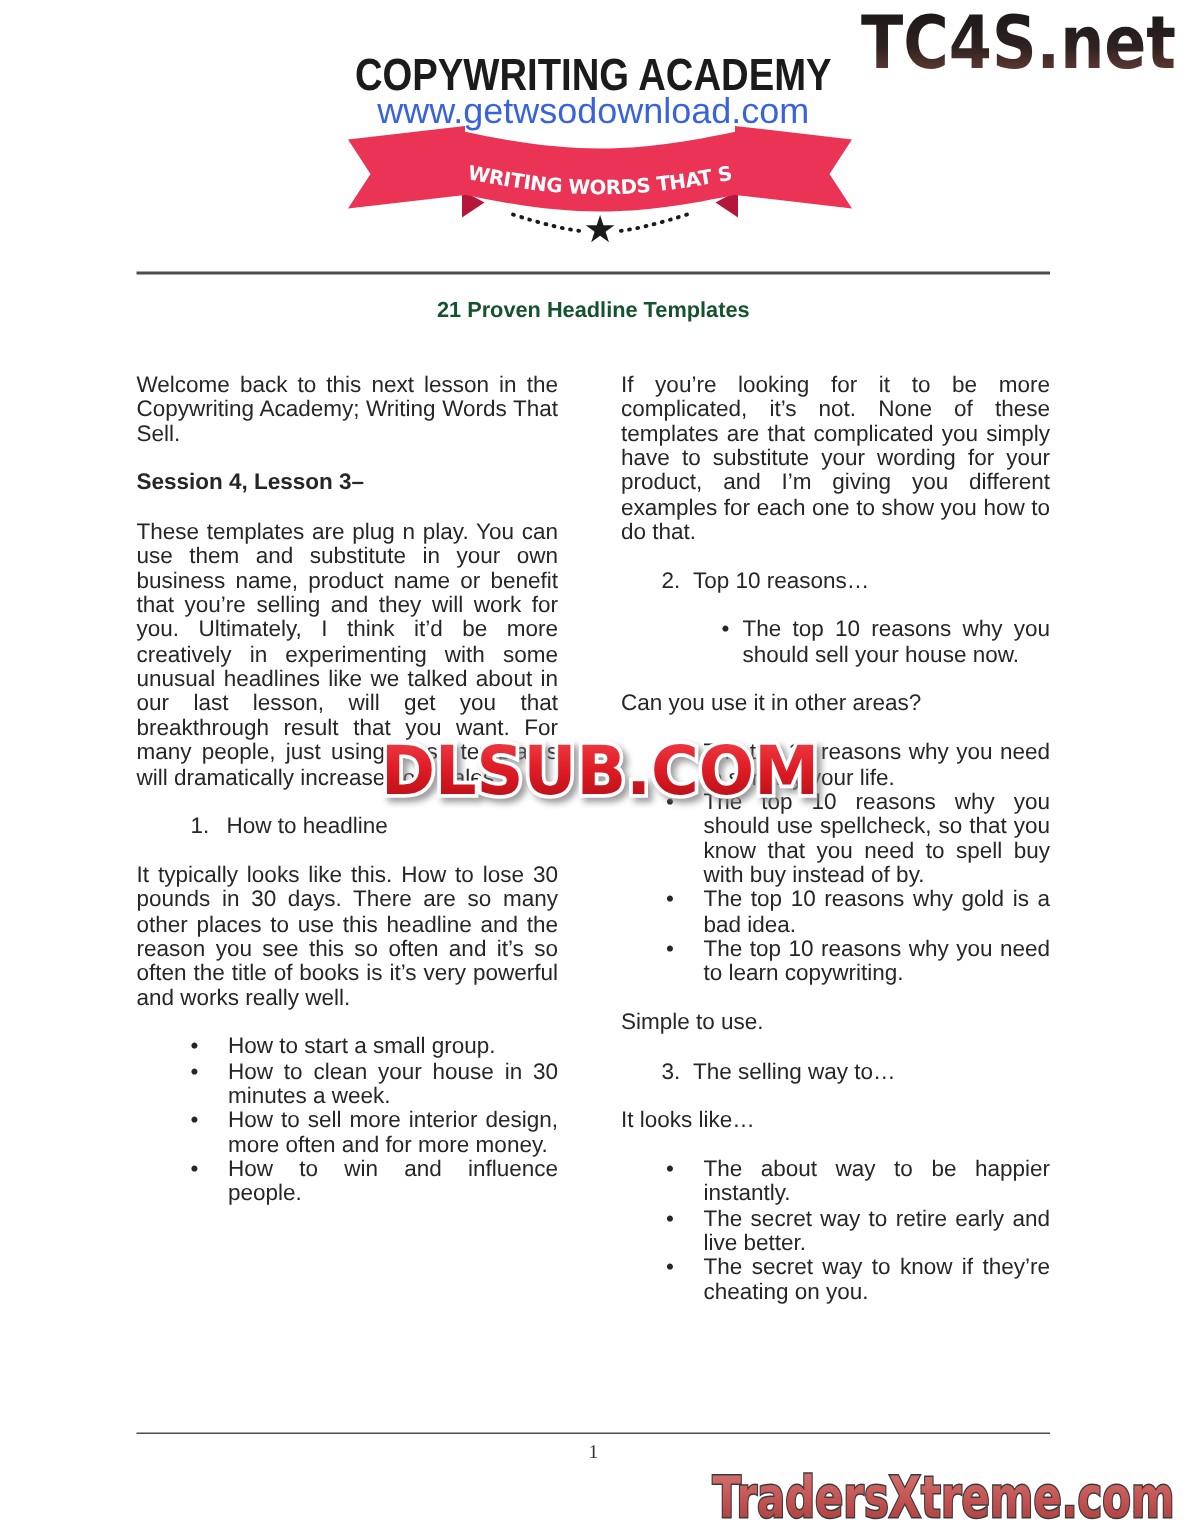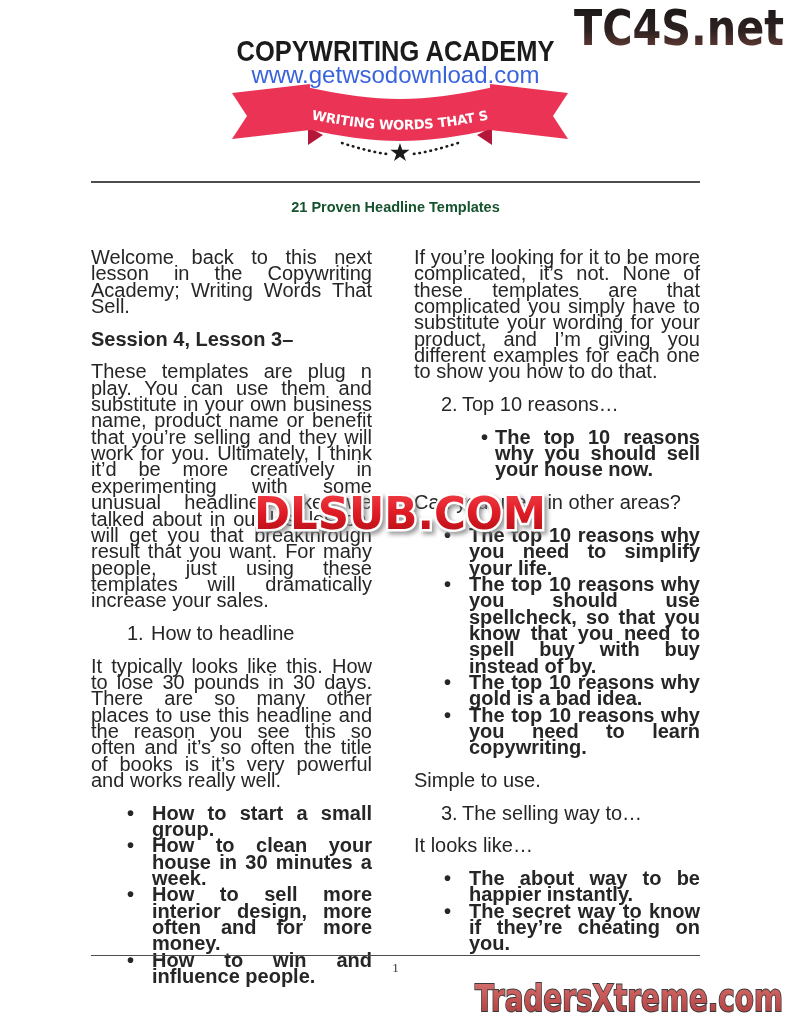--- a/index.html
+++ b/index.html
@@ -33,7 +33,7 @@
     font-size:14.5px;font-weight:bold;color:#14532d;
   }
   .columns{position:absolute;top:249px;left:91px;width:609px;display:flex;}
-  .col{font-size:20px;line-height:16.35px;text-align:justify;}
+  .col{font-size:15px;line-height:16.35px;text-align:justify;}
   .col-left{width:281px;margin-right:42px;}
   .col-right{width:286px;}
   .col p{margin:0 0 16.35px 0;}

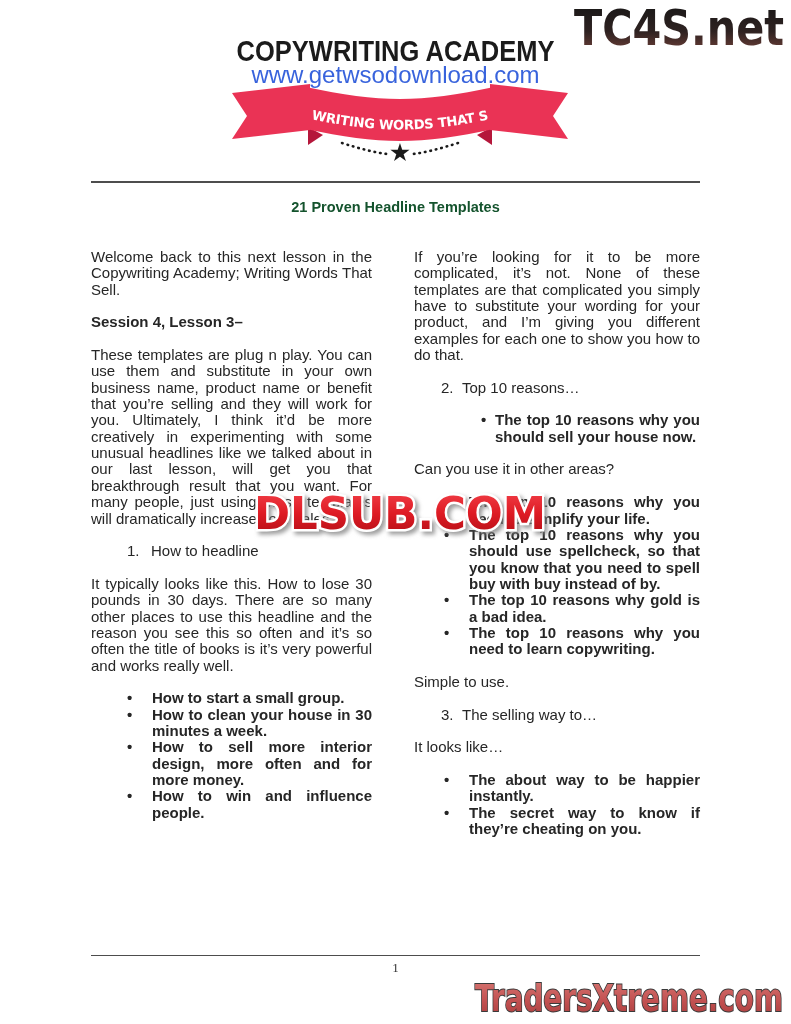--- a/index.html
+++ b/index.html
@@ -42,7 +42,7 @@
   .num-item .n{position:absolute;left:36px;}
   .col-right .num-item{padding-left:48px;}
   .col-right .num-item .n{left:27px;}
-  ul.bullets{list-style:none;margin:0 0 16.35px 0;padding:0 0 0 61px;font-weight:bold;}
+  ul.bullets{list-style:none;margin:0 0 16.35px 0;padding:0 0 0 61px;}
   .col-right ul.bullets{padding-left:55px;}
   ul.bullets li{position:relative;}
   ul.bullets li::before{content:"\2022";position:absolute;left:-25px;}

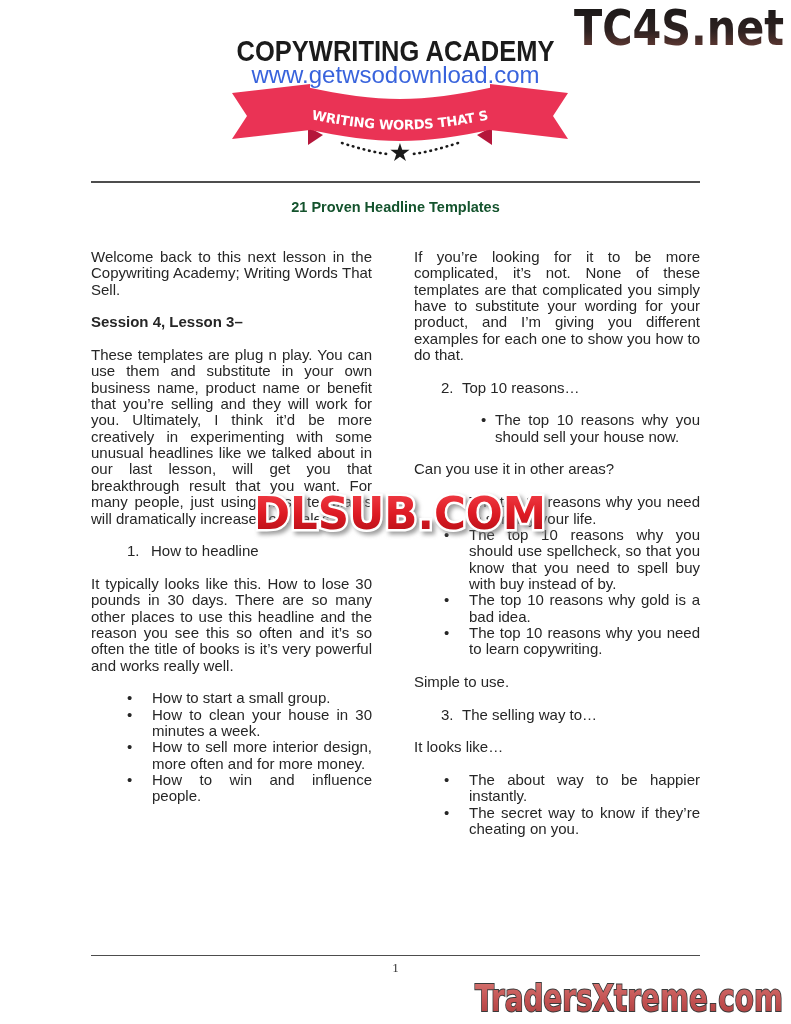--- a/index.html
+++ b/index.html
@@ -142,6 +142,7 @@
       <p>It looks like…</p>
       <ul class="bullets">
         <li>The about way to be happier instantly.</li>
+        <li>The secret way to retire early and live better.</li>
         <li>The secret way to know if they’re cheating on you.</li>
       </ul>
     </div>

